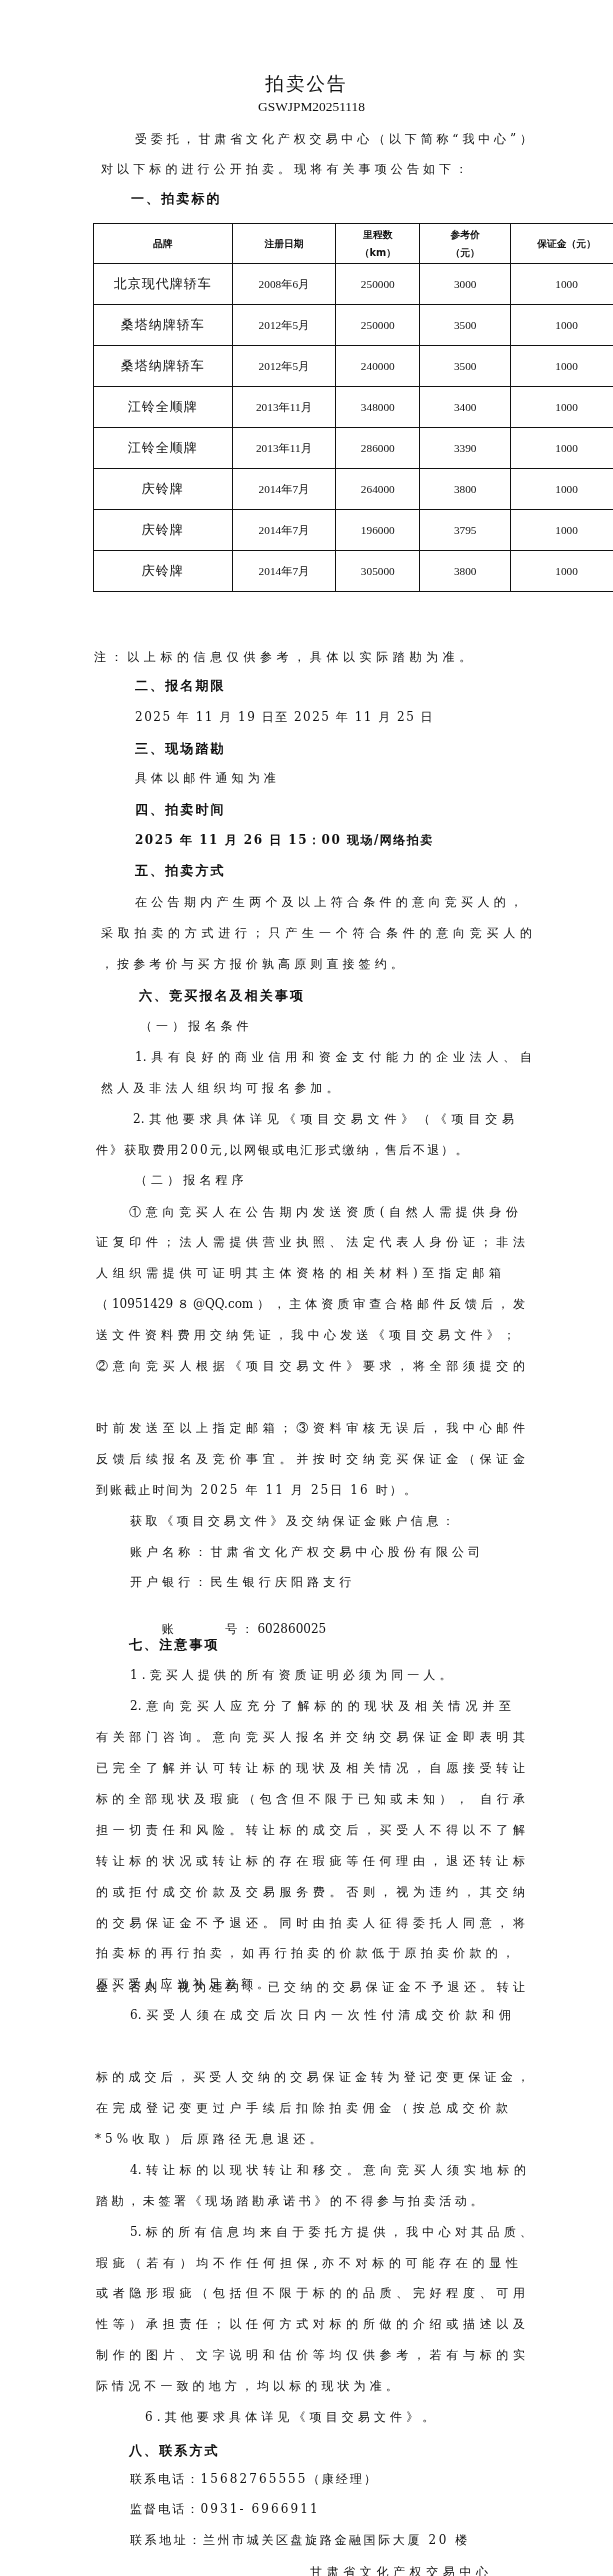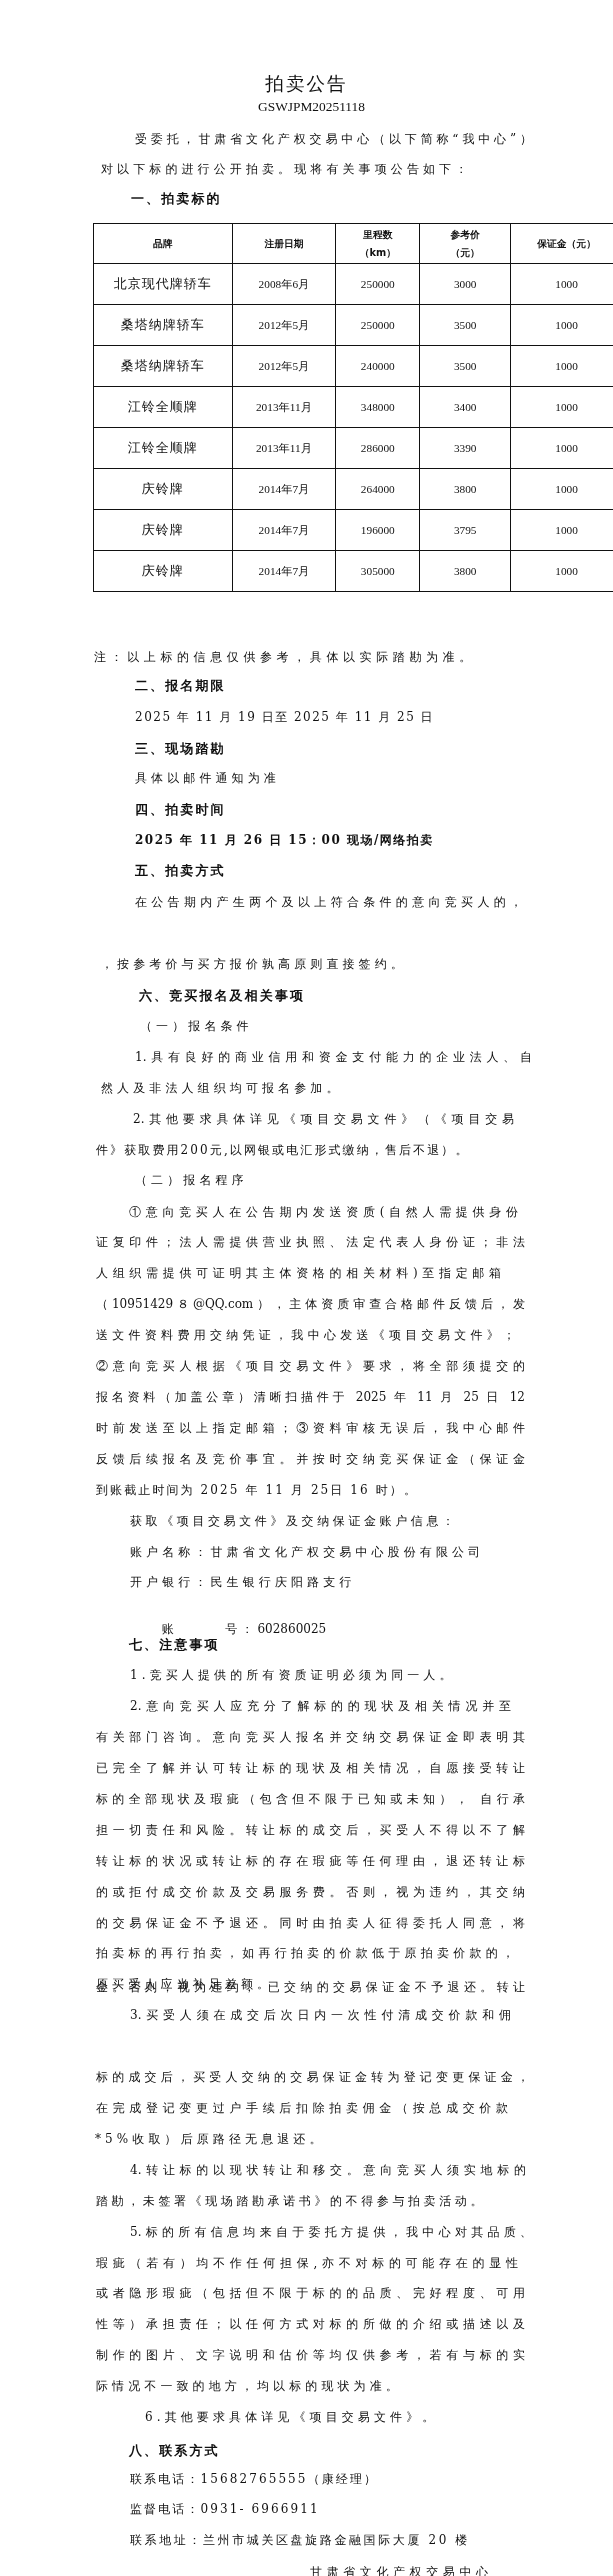--- a/index.html
+++ b/index.html
@@ -130,6 +130,7 @@
 
   <div class="heading" style="left:135px; top:863px;">五、拍卖方式</div>
   <div class="line just" style="left:135px; top:895px; width:387px;">在公告期内产生两个及以上符合条件的意向竞买人的，</div>
+  <div class="line just" style="left:101px; top:926px; width:431px;">采取拍卖的方式进行；只产生一个符合条件的意向竞买人的</div>
   <div class="line" style="left:101px; top:957px;">，按参考价与买方报价孰高原则直接签约。</div>
 
   <div class="heading" style="left:139px; top:988px;">六、竞买报名及相关事项</div>

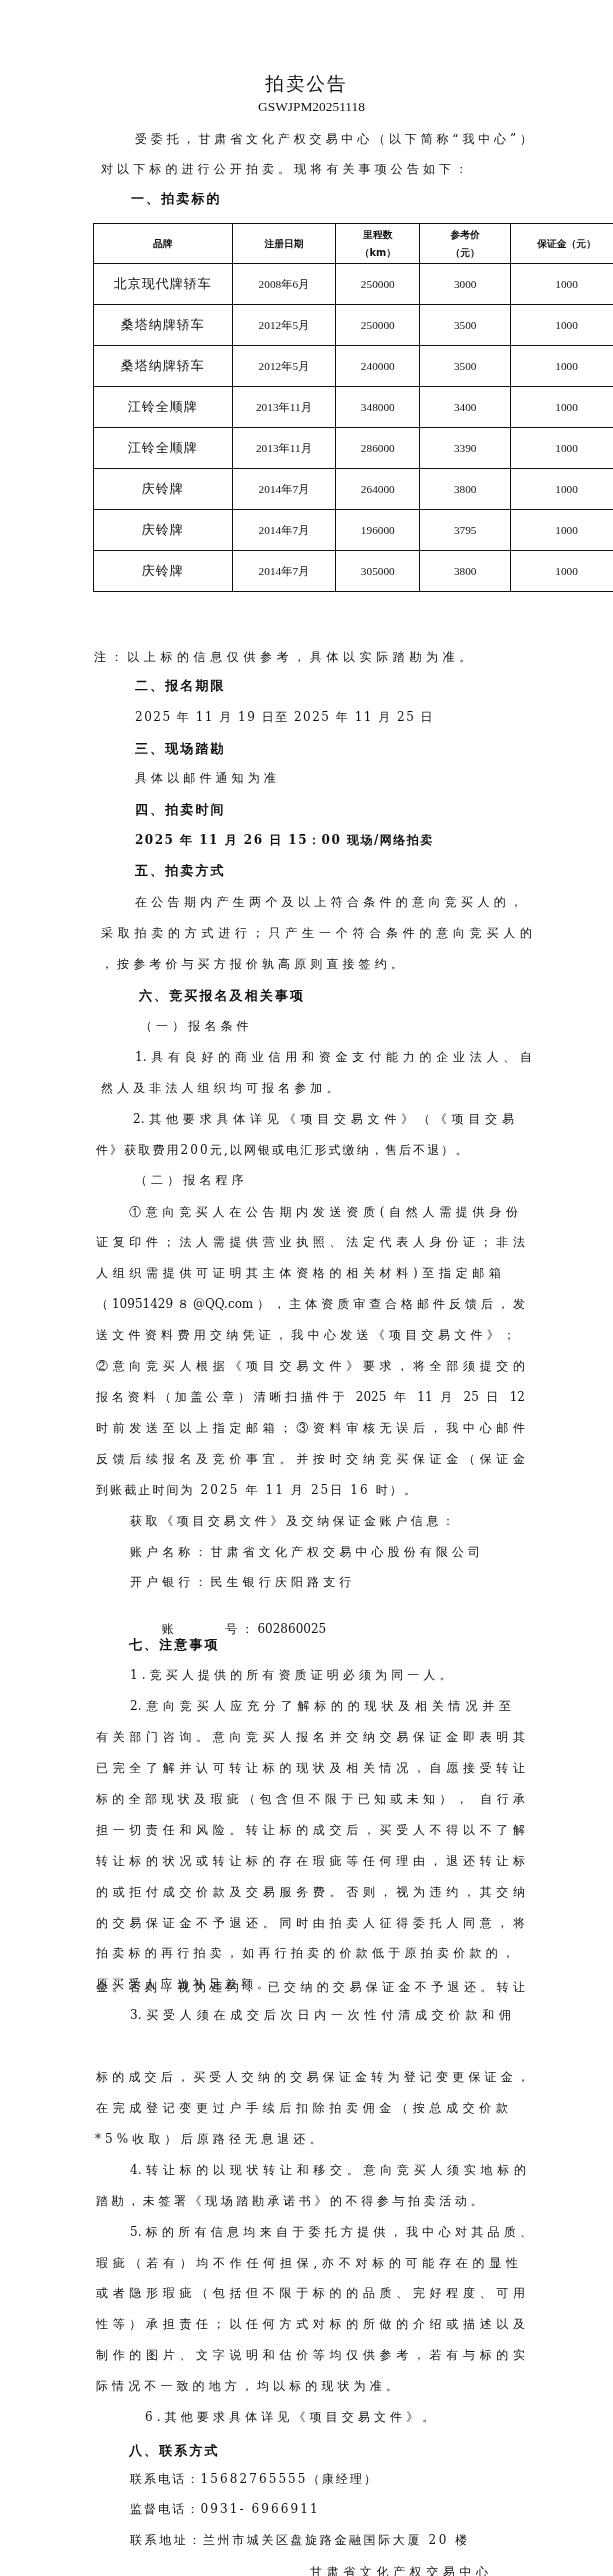--- a/index.html
+++ b/index.html
@@ -147,7 +147,6 @@
   <div class="line just" style="left:96px; top:1297px; width:429px;">（10951429８@QQ.com），主体资质审查合格邮件反馈后，发</div>
   <div class="line just" style="left:96px; top:1328px; width:419px;">送文件资料费用交纳凭证，我中心发送《项目交易文件》；</div>
   <div class="line just" style="left:96px; top:1359px; width:429px;">②意向竞买人根据《项目交易文件》要求，将全部须提交的</div>
-  <div class="line just" style="left:96px; top:1390px; width:429px;">报名资料（加盖公章）清晰扫描件于 2025 年 11 月 25 日 12</div>
   <div class="line just" style="left:96px; top:1421px; width:429px;">时前发送至以上指定邮箱；③资料审核无误后，我中心邮件</div>
   <div class="line just" style="left:96px; top:1452px; width:429px;">反馈后续报名及竞价事宜。并按时交纳竞买保证金（保证金</div>
   <div class="line" style="left:96px; top:1483px; letter-spacing:2.1px;">到账截止时间为 2025 年 11 月 25日 16 时）。</div>

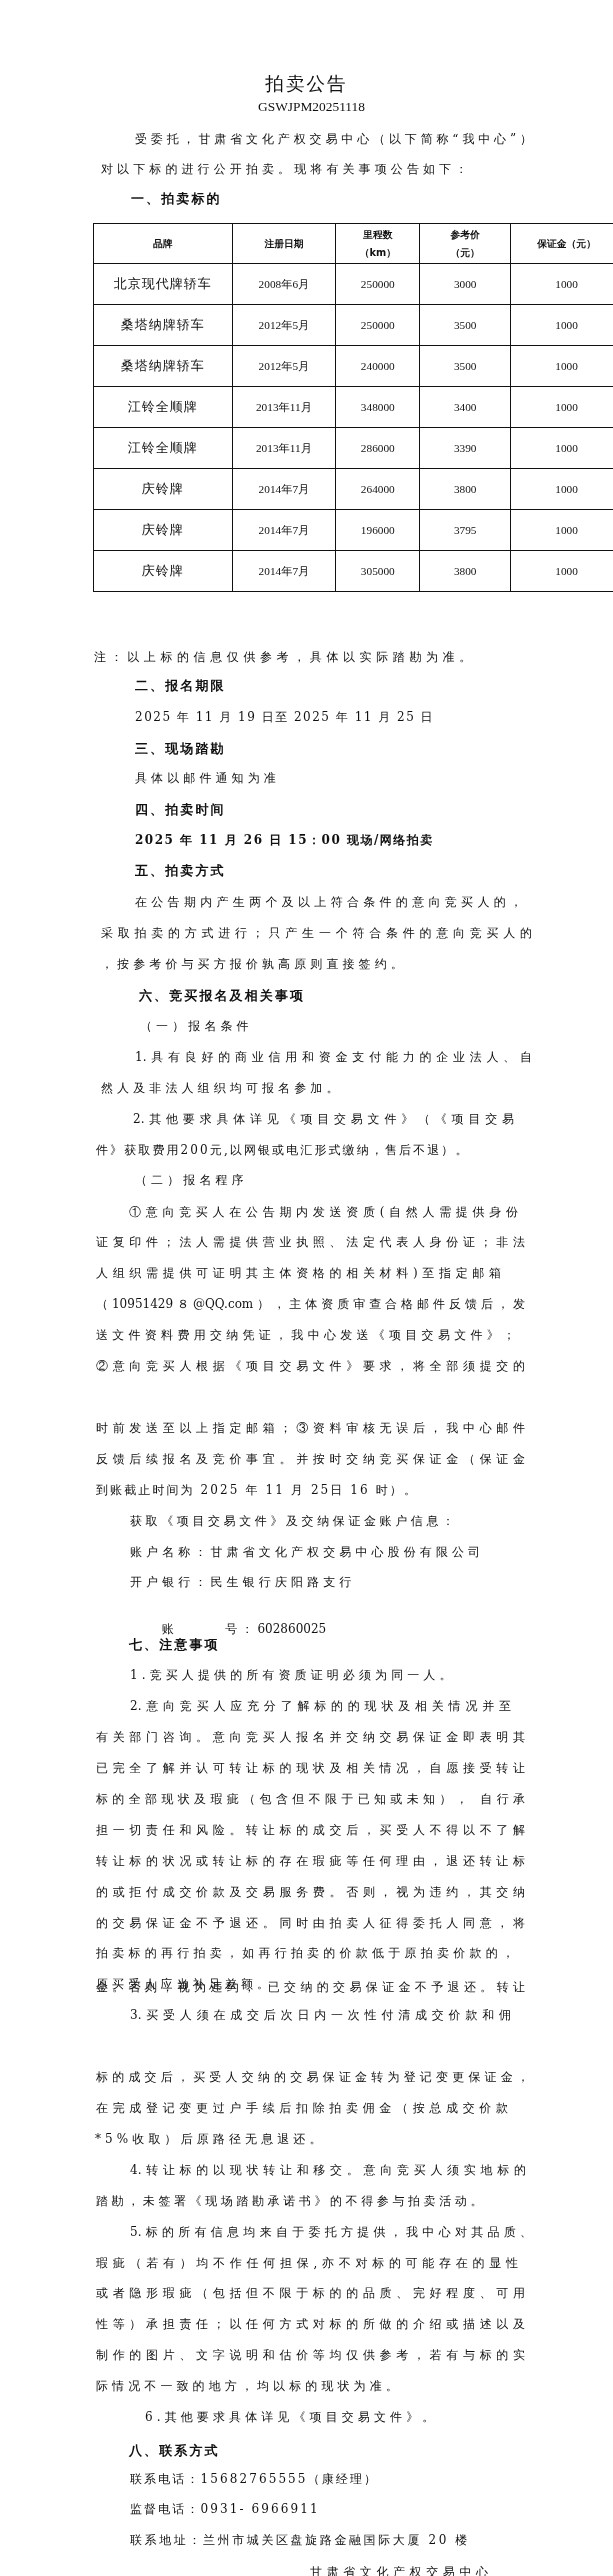--- a/index.html
+++ b/index.html
@@ -177,7 +177,7 @@
   <div class="line just" style="left:96px; top:1946px; width:418px;">拍卖标的再行拍卖，如再行拍卖的价款低于原拍卖价款的，</div>
   <div class="line" style="left:96px; top:1977px;">原买受人应当补足差额。</div>
 
-  <div class="line just" style="left:130px; top:2008px; width:381px;">3.买受人须在成交后次日内一次性付清成交价款和佣</div>
+  <div class="line just" style="left:130px; top:2008px; width:381px;">6.买受人须在成交后次日内一次性付清成交价款和佣</div>
   <div class="line just" style="left:96px; top:1952px; width:429px;margin-top:28px;">金。否则，视为违约， 已交纳的交易保证金不予退还。转让</div>
   <div class="line just" style="left:96px; top:2070px; width:433px;">标的成交后，买受人交纳的交易保证金转为登记变更保证金，</div>
   <div class="line just" style="left:96px; top:2101px; width:412px;">在完成登记变更过户手续后扣除拍卖佣金（按总成交价款</div>

